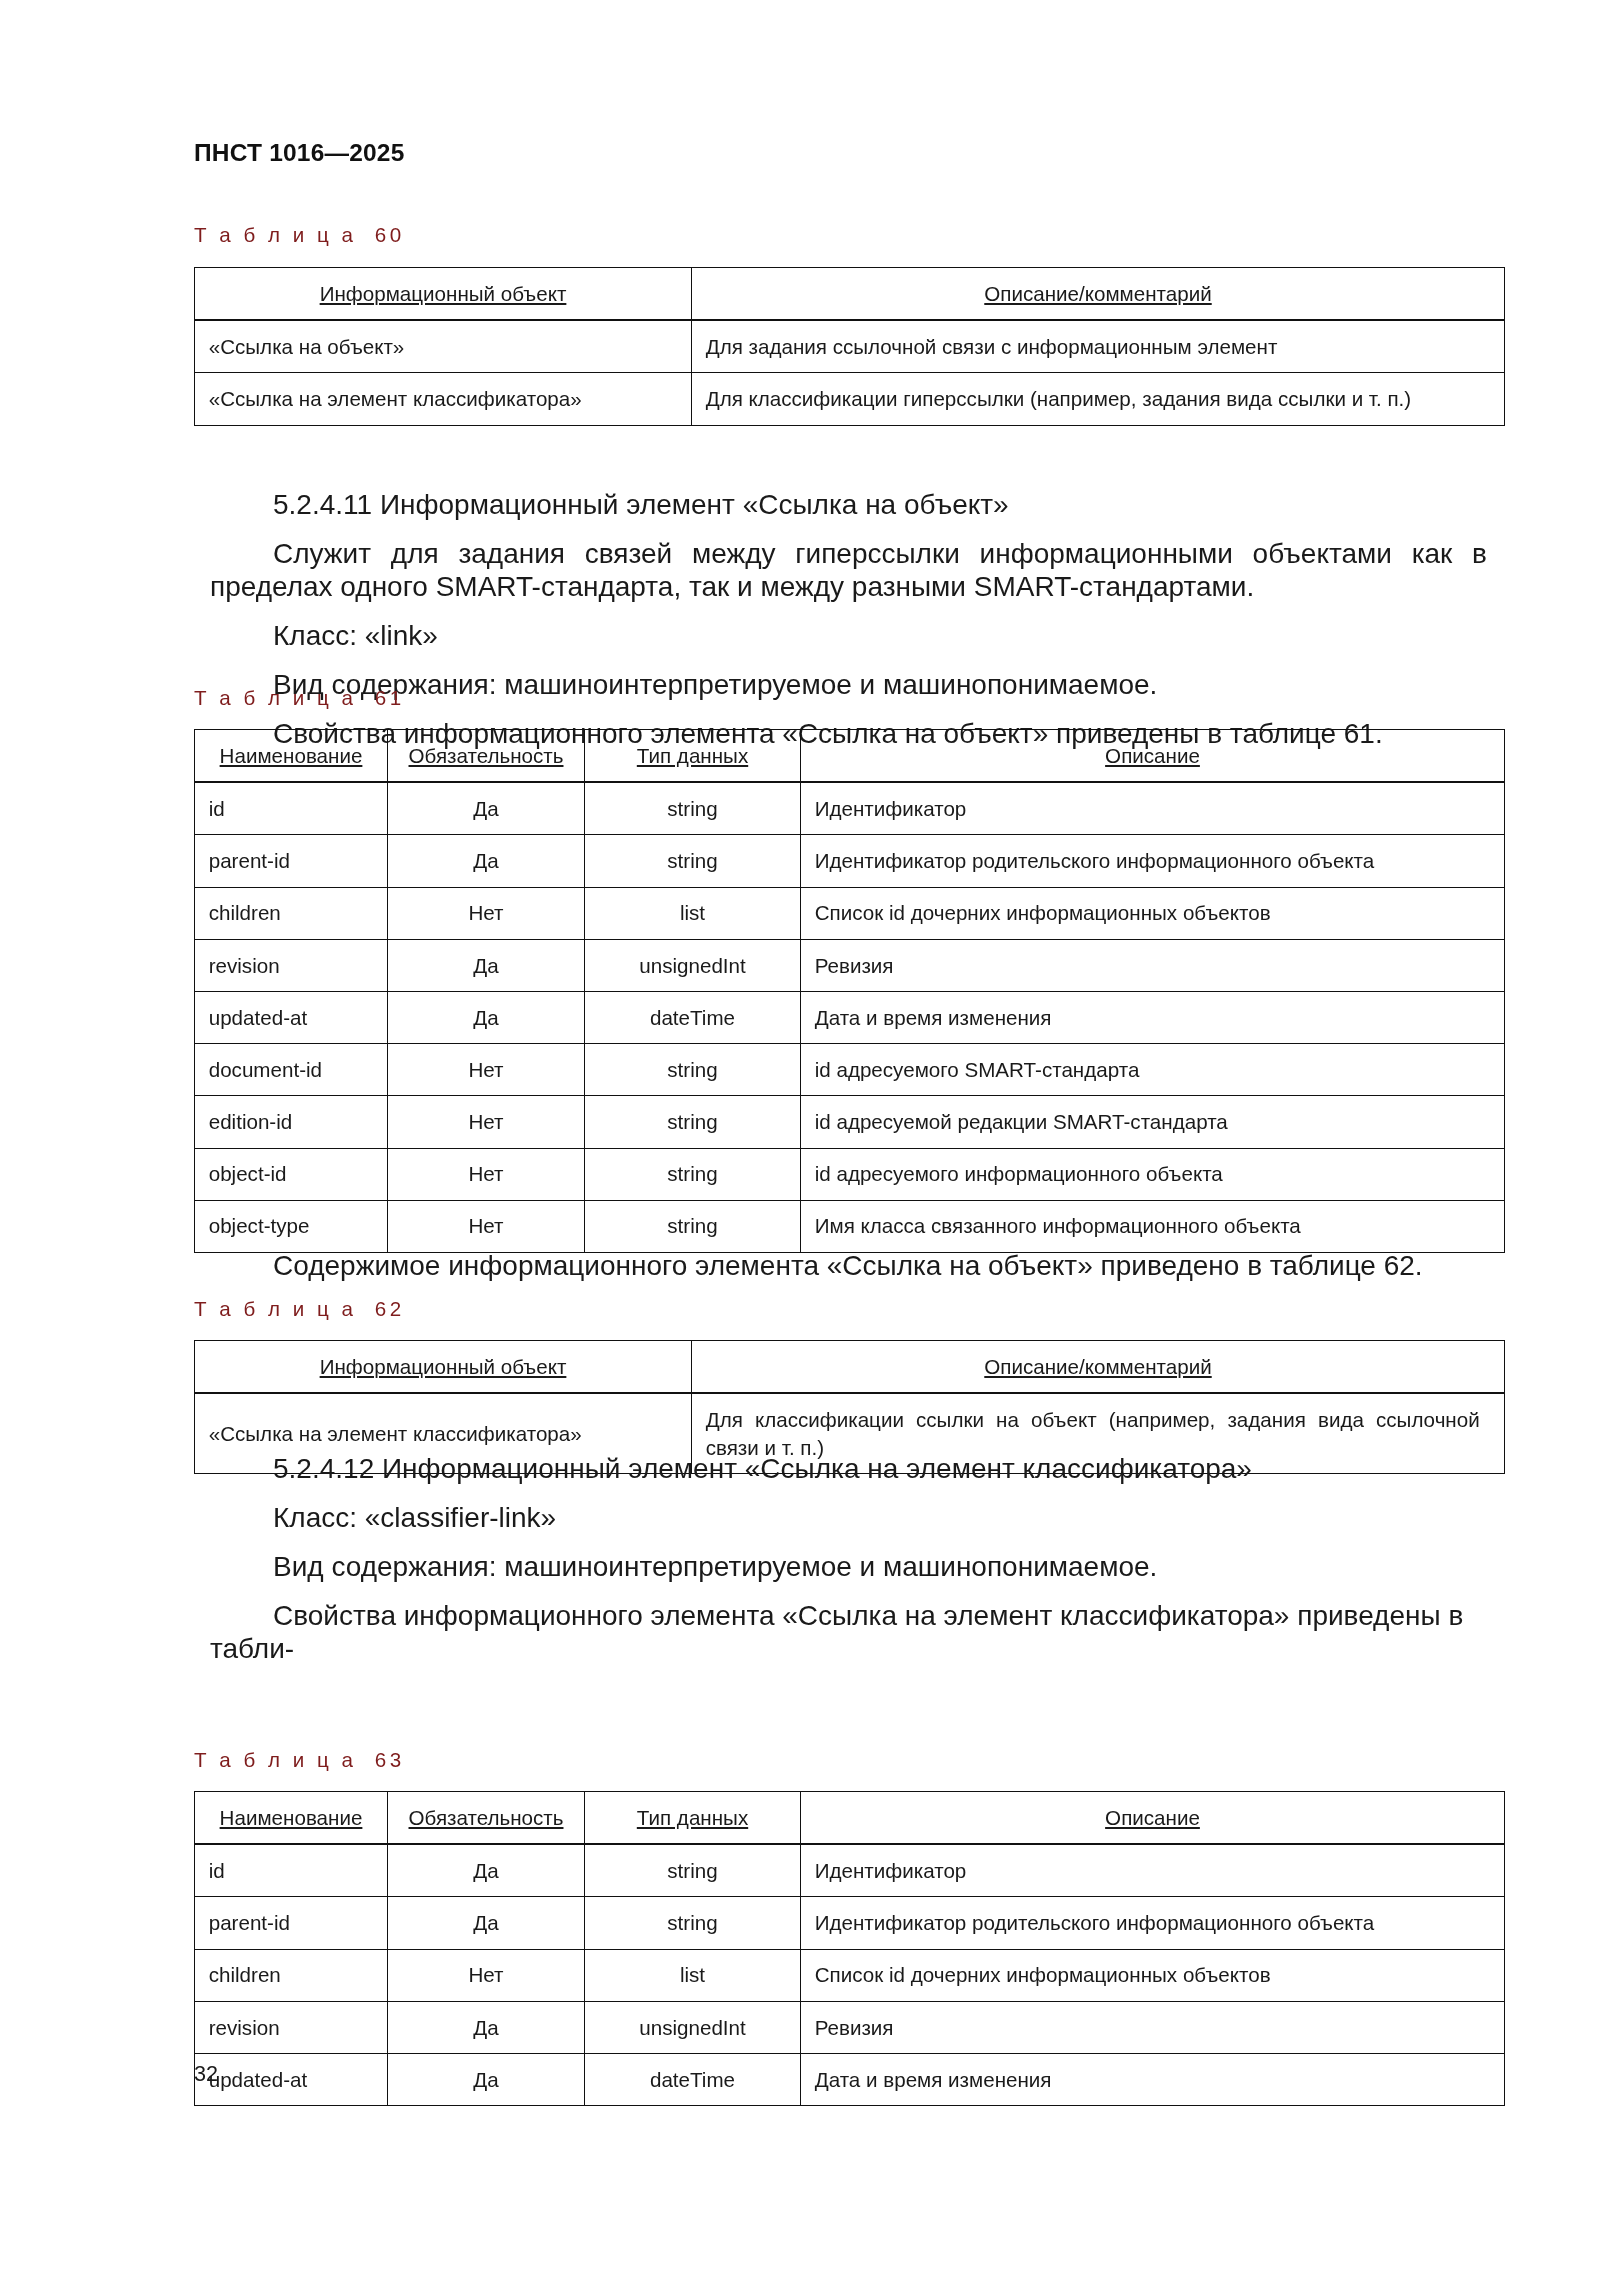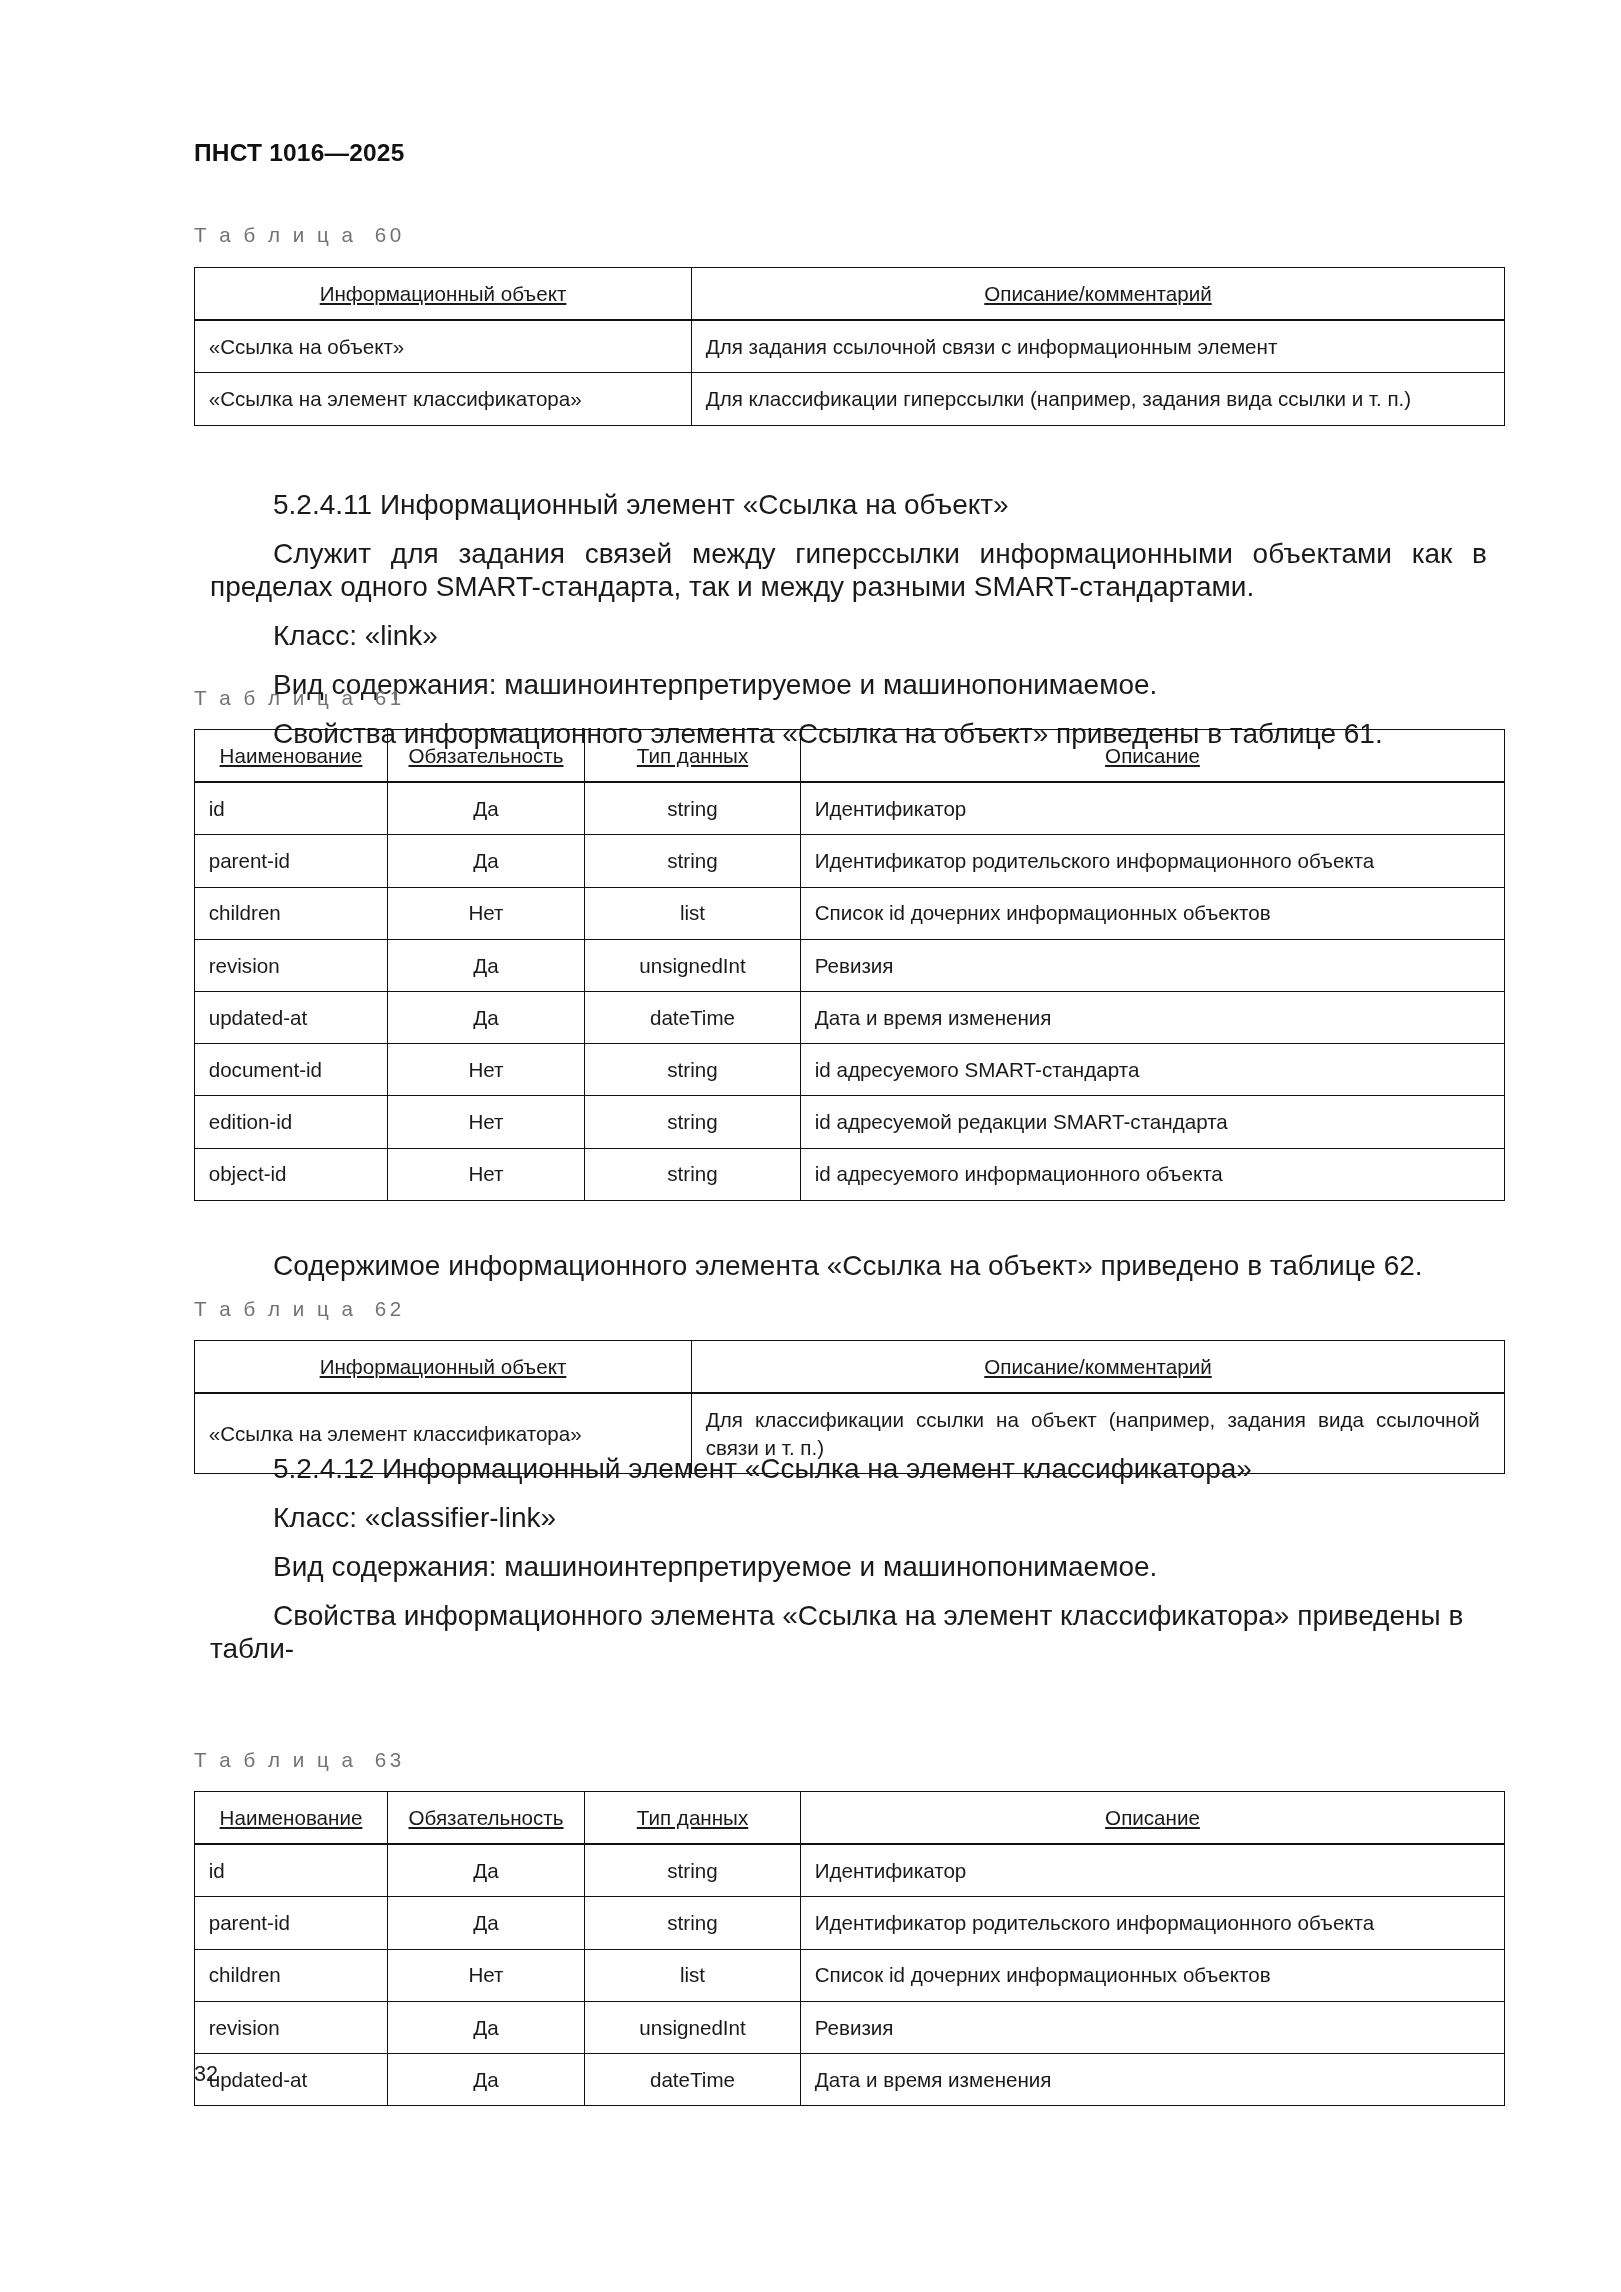--- a/index.html
+++ b/index.html
@@ -40,7 +40,7 @@
   .tbl-caption {
     font-size: 20.6px;
     letter-spacing: 3.5px;
-    color: #737373;
+    color: #7f1d1d;
     white-space: pre;
   }
 

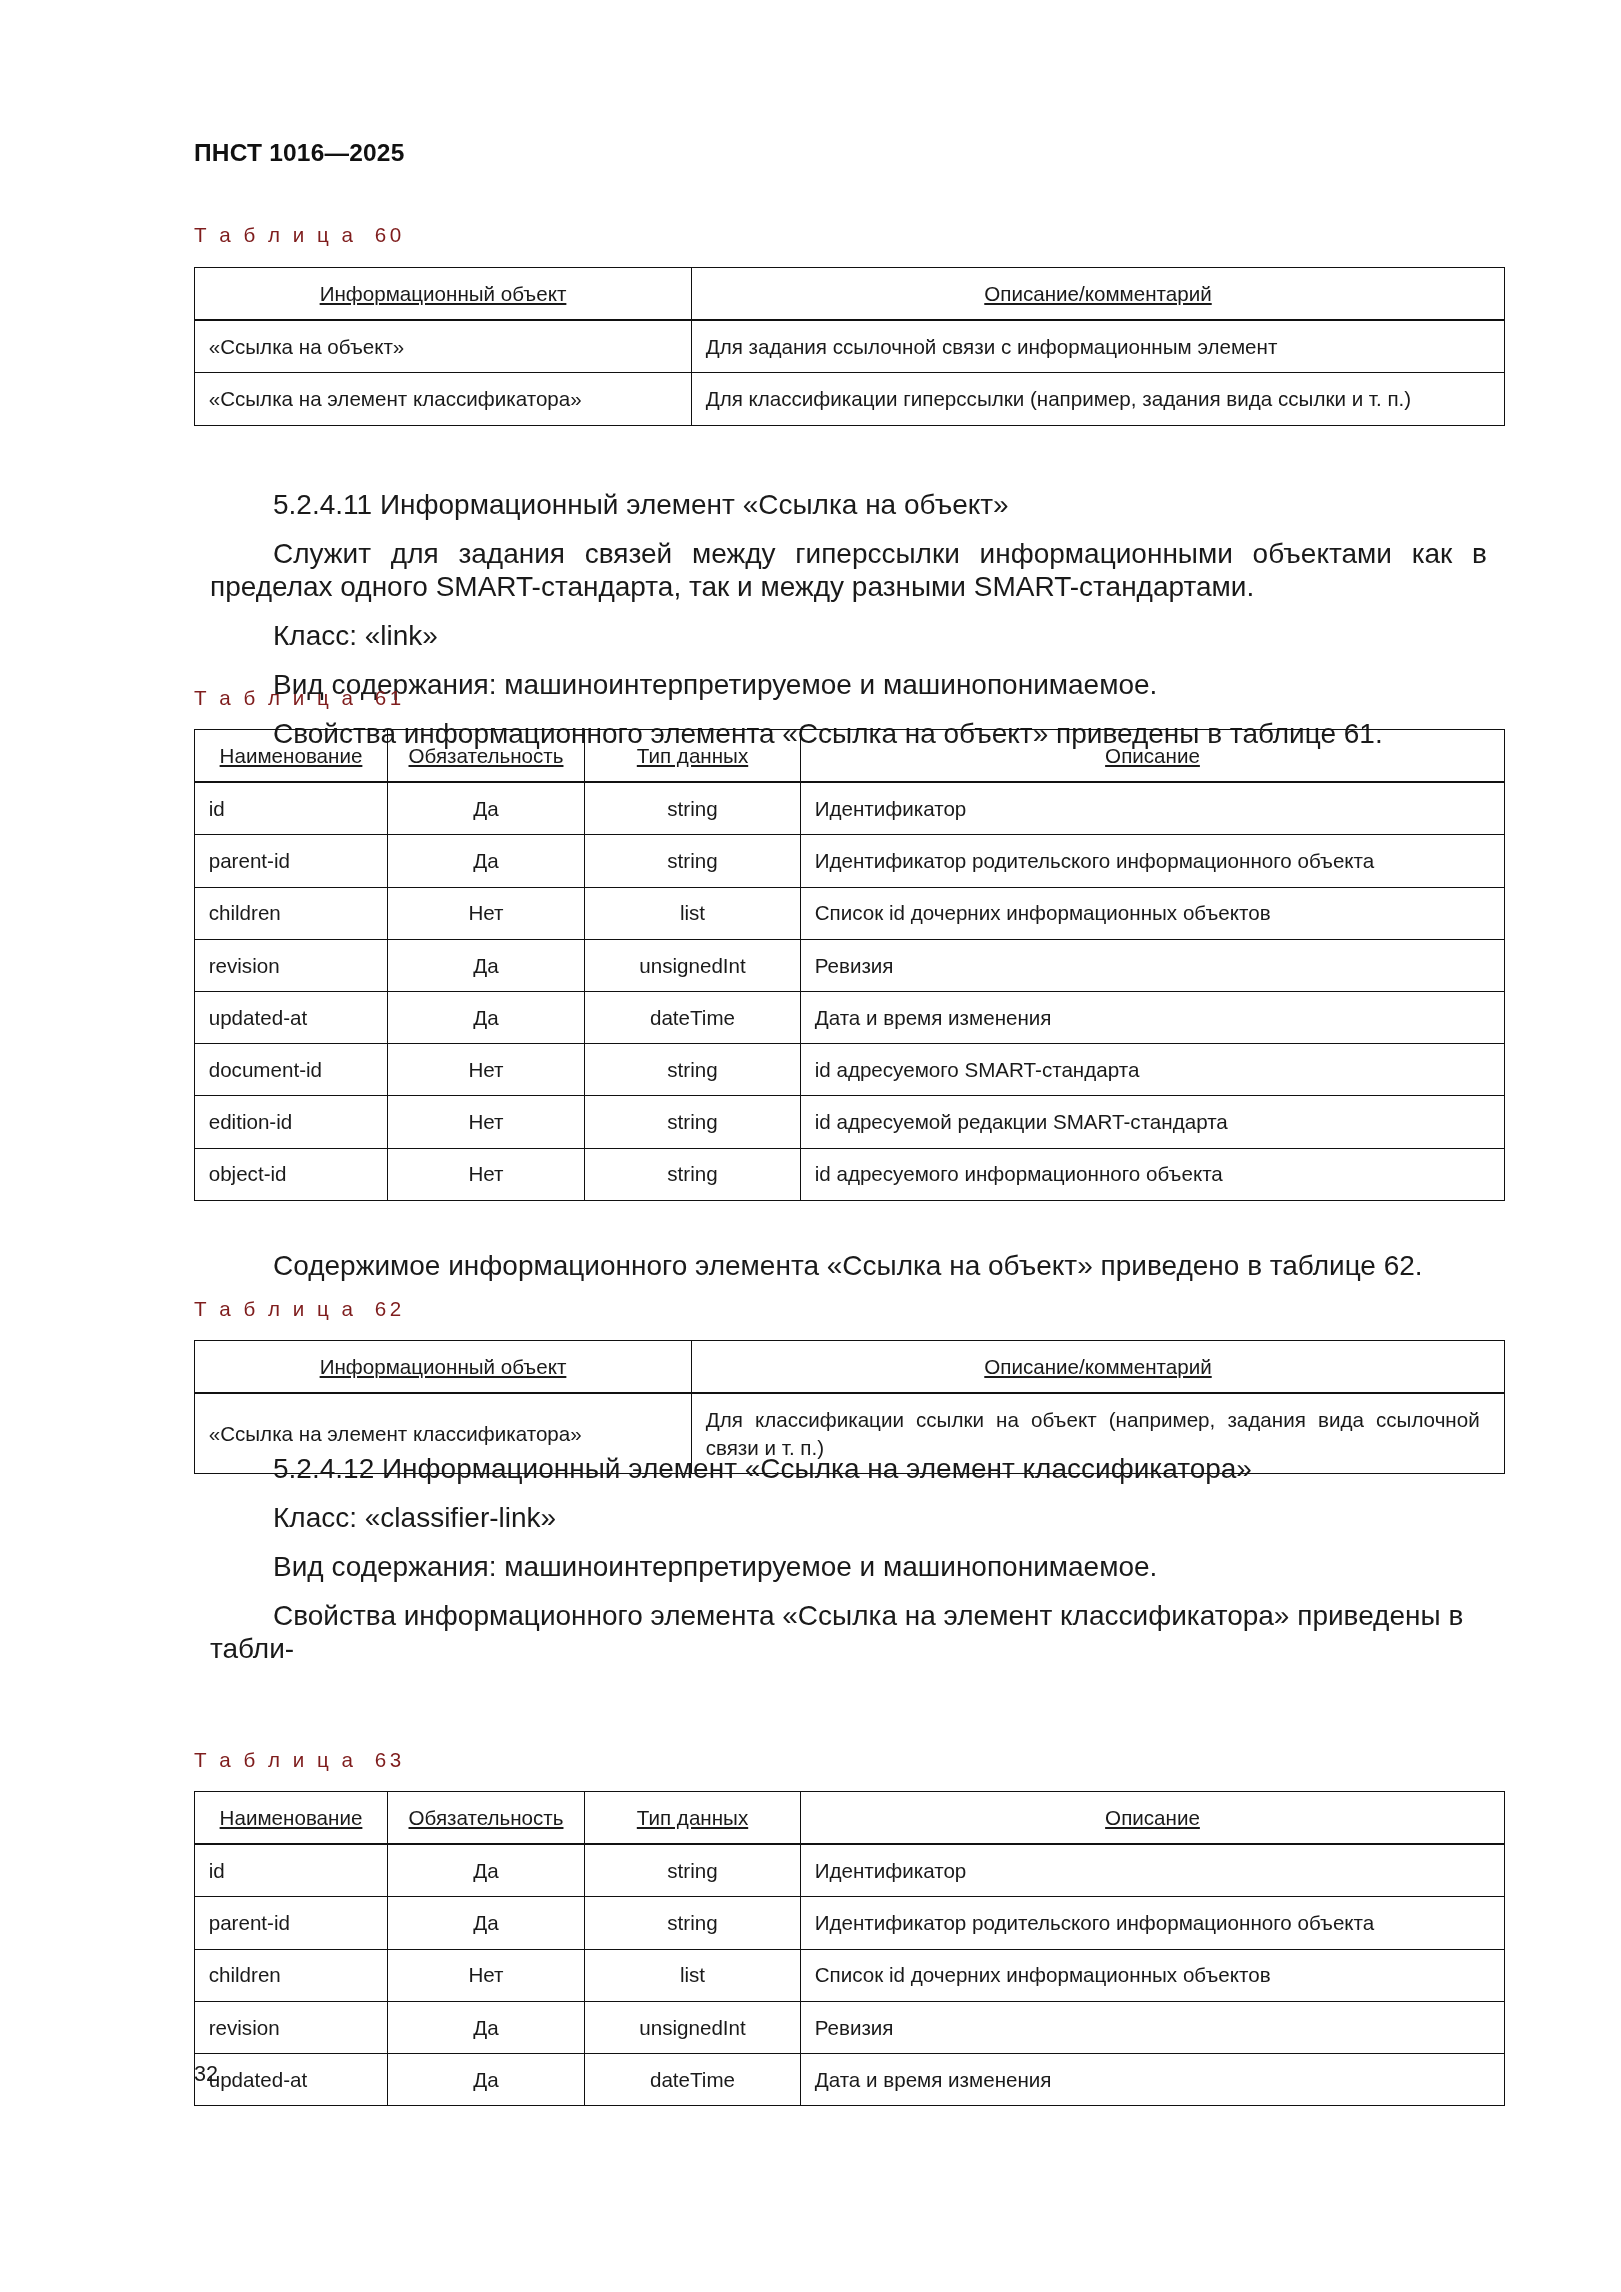--- a/index.html
+++ b/index.html
@@ -300,6 +300,20 @@
               <div class="cell left">id адресуемого информационного объекта</div>
             </td>
         </tr>
+        <tr class="tbl-outer-bottom">
+          <td>
+              <div class="cell left">object-type</div>
+            </td>
+          <td>
+              <div class="cell center">Нет</div>
+            </td>
+          <td>
+              <div class="cell center">string</div>
+            </td>
+          <td>
+              <div class="cell left">Имя класса связанного информационного объекта</div>
+            </td>
+        </tr>
       </tbody>
     </table>
   </div>

